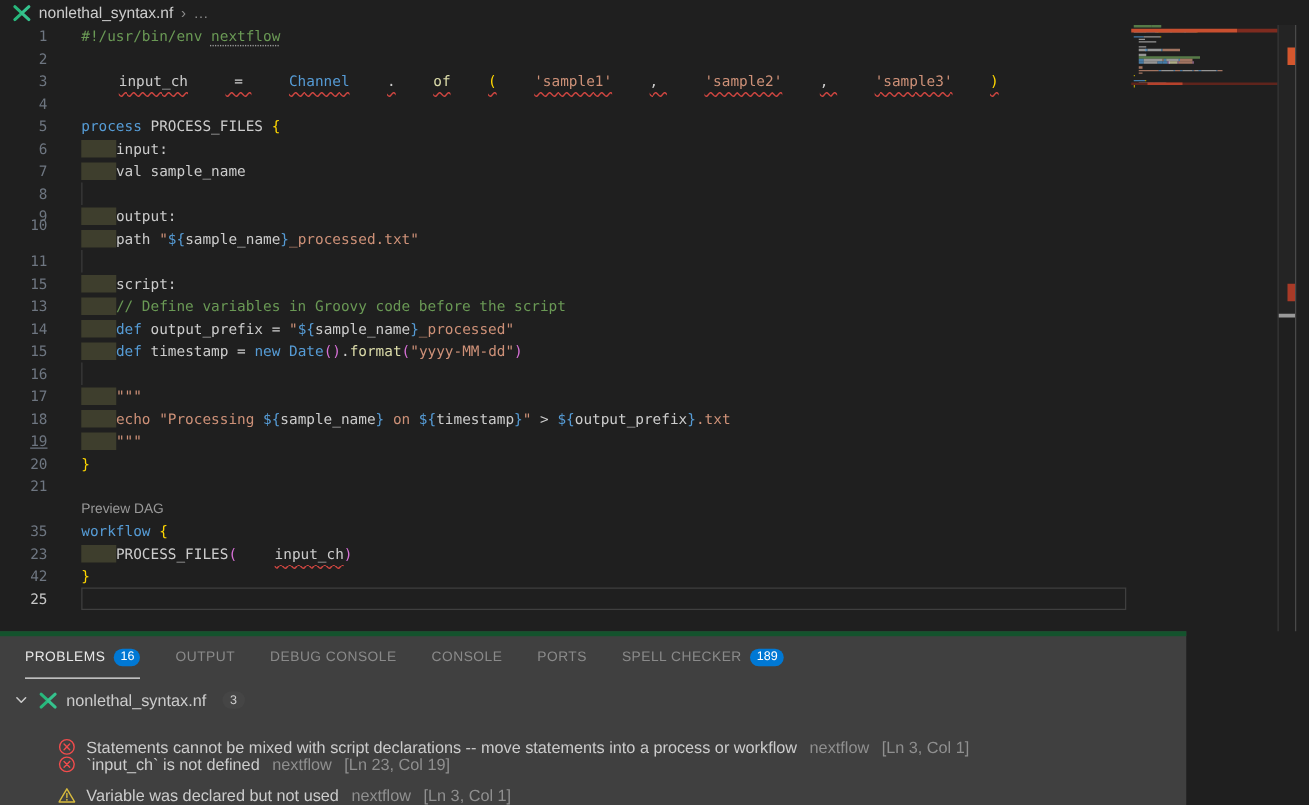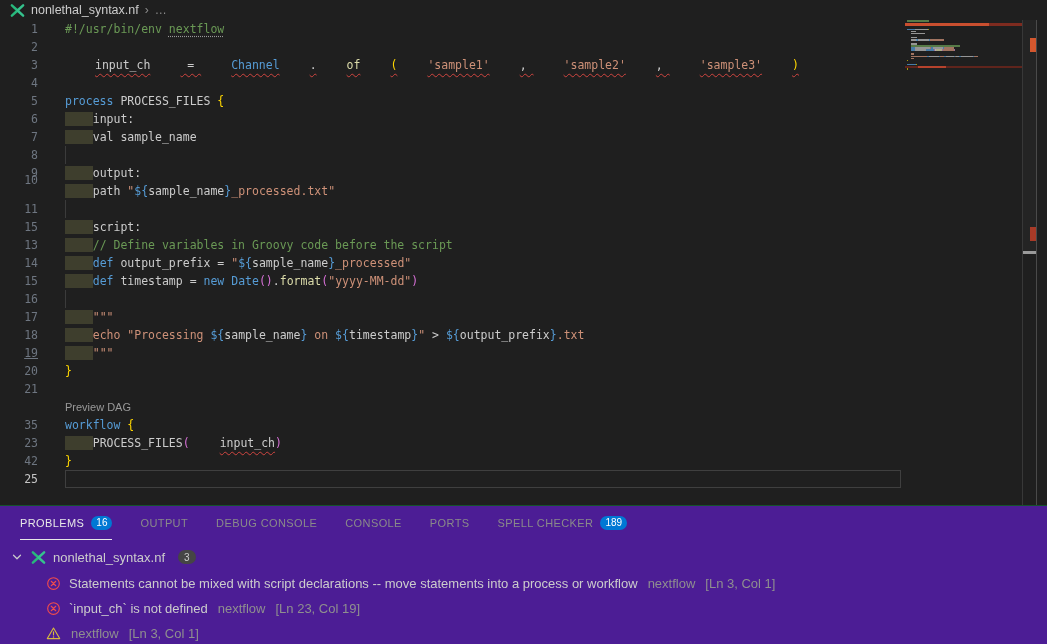--- a/index.html
+++ b/index.html
@@ -63,8 +63,8 @@
   .ovr-mark.m2 { top:207px; background:#a83a27; }
 
   
-  #panel { position:absolute; left:0; top:505px; width:1047px; height:139px;
-           background:#4c1d95; border-top:1px solid #14532d; }
+  #panel { position:absolute; left:0; top:505px; width:949px; height:139px;
+           background:#404040; border-top:4px solid #14532d; }
   #panel-tabs { display:flex; align-items:center; height:34px; padding-left:20px; gap:28px; }
   .panel-tab { display:flex; align-items:center; gap:7px; height:34px; cursor:pointer;
                font-size:11px; letter-spacing:0.4px; color:#8a8a8a; border-bottom:1px solid transparent; }

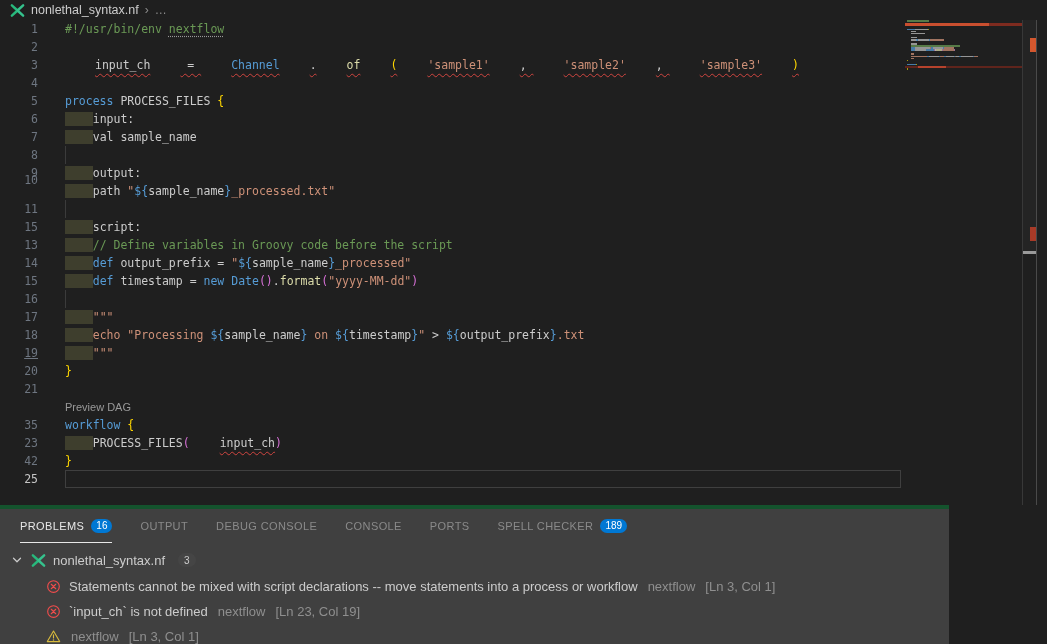--- a/index.html
+++ b/index.html
@@ -346,7 +346,7 @@
         <span class="count-badge">3</span>
       </div>
       <div id="problem-rows">
-          <div class="problem-row" style="top: 31px;">
+          <div class="problem-row" style="top: 42px;">
             <span>
               <svg width="15" height="15" viewBox="0 0 16 16">
                 <circle cx="8" cy="8" r="6.2" fill="none" stroke="#f14c4c" stroke-width="1.2"></circle>

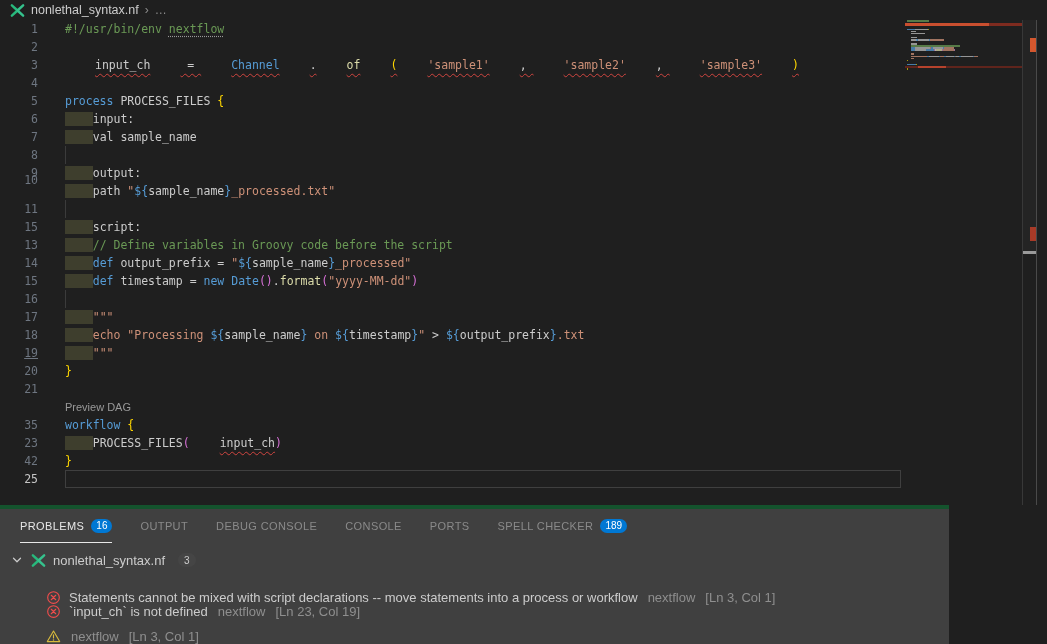--- a/index.html
+++ b/index.html
@@ -376,6 +376,7 @@
                 <circle cx="8" cy="11.6" r="0.8" fill="#d7ba3d"></circle>
               </svg>
             </span>
+            <span class="msg">Variable was declared but not used</span>
             <span class="src">nextflow</span>
             <span class="pos">[Ln 3, Col 1]</span>
           </div>

